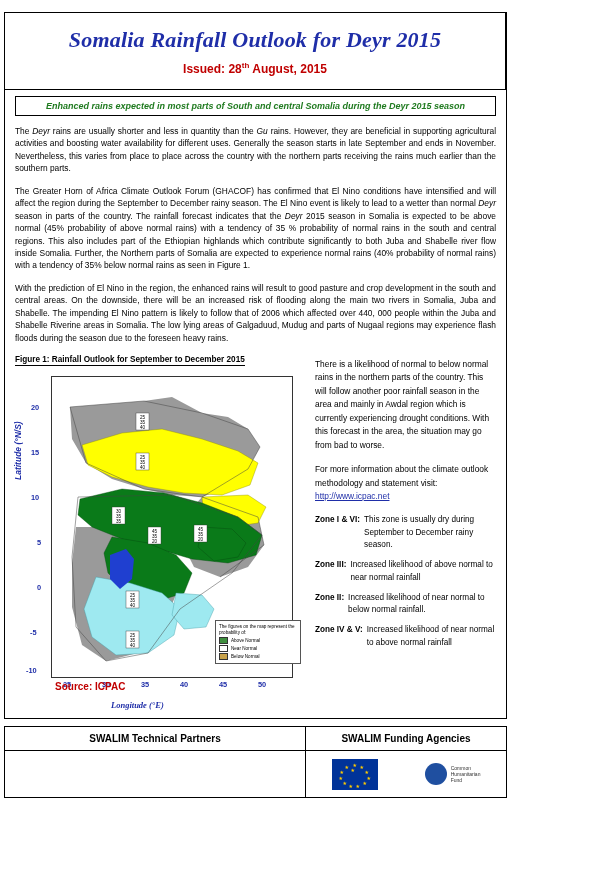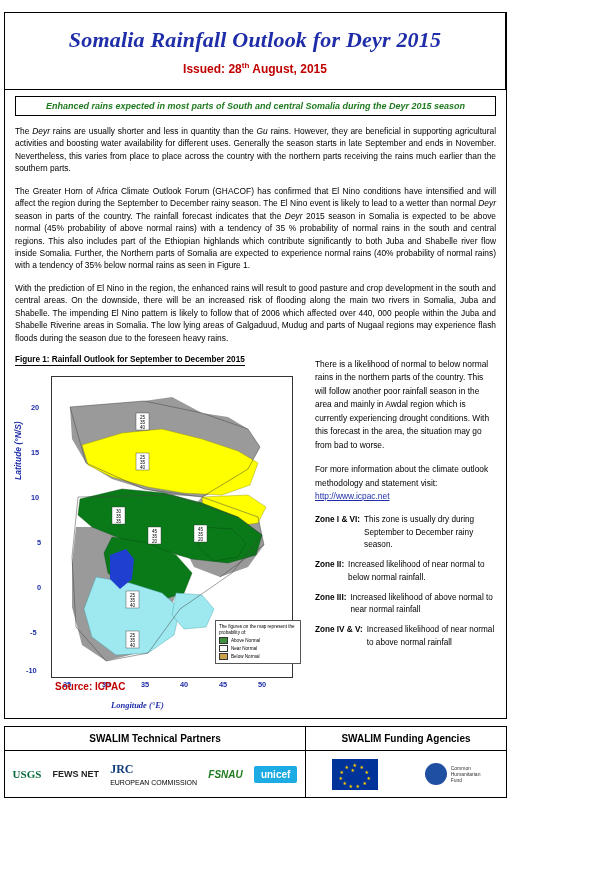--- a/index.html
+++ b/index.html
@@ -341,12 +341,12 @@
           <span>This zone is usually dry during September to December rainy season.</span>
         </div>
         <div class="zone">
+          <b>Zone III:</b>
+          <span>Increased likelihood of above normal to near normal rainfall</span>
+        </div>
+        <div class="zone">
           <b>Zone II:</b>
           <span>Increased likelihood of near normal to below normal rainfall.</span>
-        </div>
-        <div class="zone">
-          <b>Zone III:</b>
-          <span>Increased likelihood of above normal to near normal rainfall</span>
         </div>
         <div class="zone">
           <b>Zone IV &amp; V:</b>

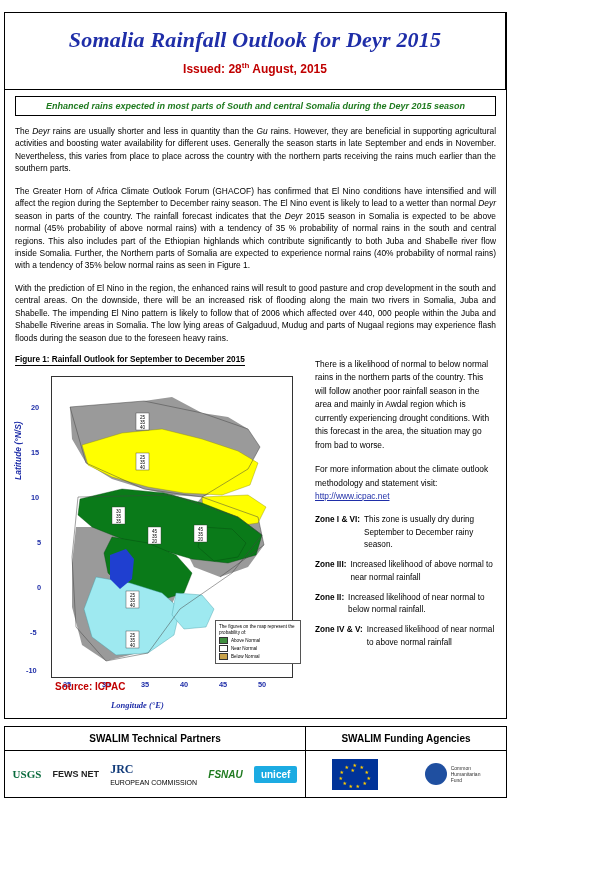--- a/index.html
+++ b/index.html
@@ -359,16 +359,6 @@
   <div class="footer">
     <div class="f-left">
       <div class="f-title">SWALIM Technical Partners</div>
-      <div class="f-logos">
-        <div class="logo-usgs">USGS</div>
-        <div class="logo-fews">FEWS NET</div>
-        <div>
-          <div class="logo-jrc">JRC</div>
-          <small>EUROPEAN COMMISSION</small>
-        </div>
-        <div class="logo-fsnau">FSNAU</div>
-        <div class="logo-unicef">unicef</div>
-      </div>
     </div>
     <div class="f-right">
       <div class="f-title">SWALIM Funding Agencies</div>

